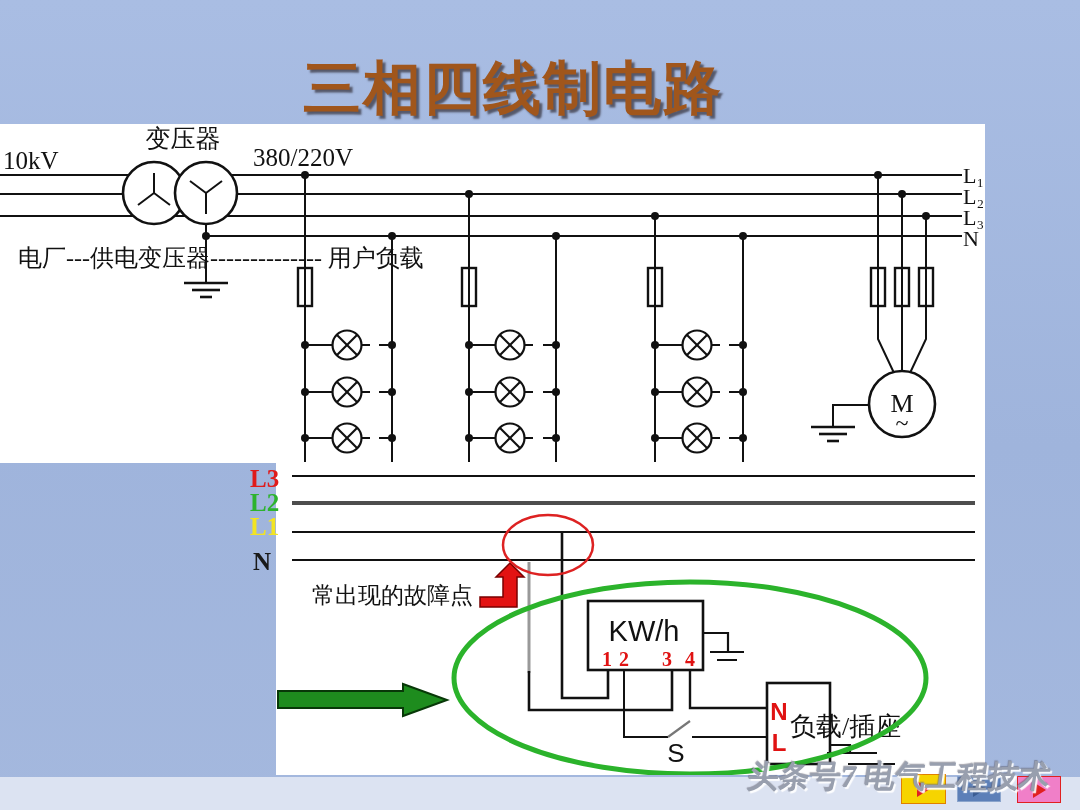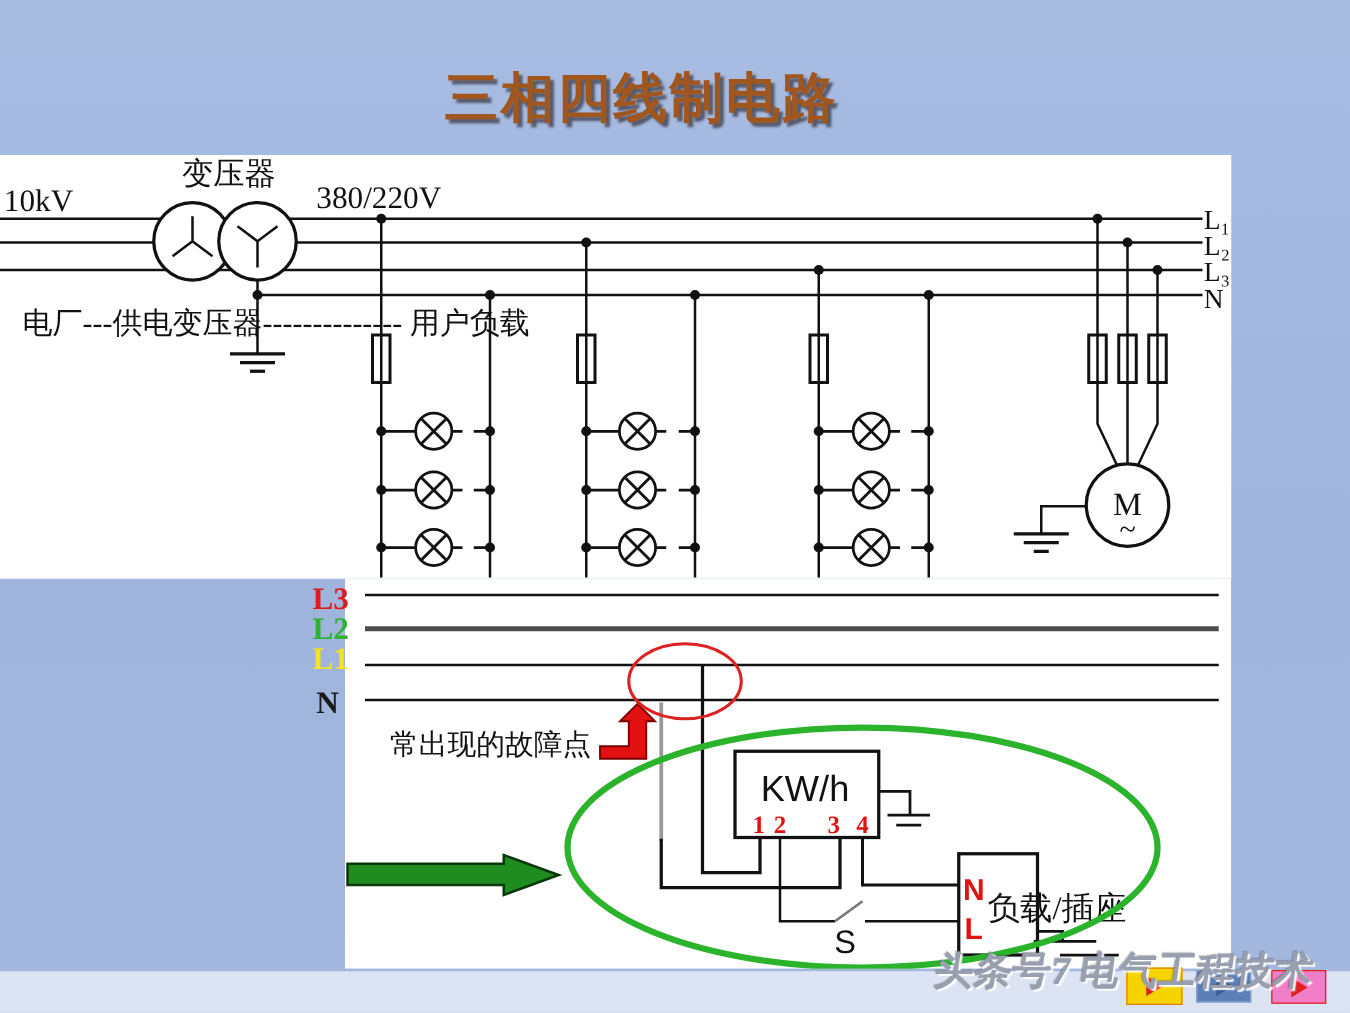--- a/index.html
+++ b/index.html
@@ -8,7 +8,7 @@
          font-family:"Liberation Sans",sans-serif;}
   .slide-title{position:absolute;left:0;top:50px;width:1026px;text-align:center;
          font-family:"Liberation Serif","DejaVu Serif",serif;font-weight:bold;
-         font-size:43px;letter-spacing:2px;color:#a0561c;
+         font-size:58px;letter-spacing:2px;color:#a0561c;
          text-shadow:3px 3px 2px rgba(70,70,85,.85);}
   .upper-panel{position:absolute;left:0;top:124px;width:985px;height:339px;background:#ffffff;}
   .lower-svg{position:absolute;left:240px;top:463px;}

